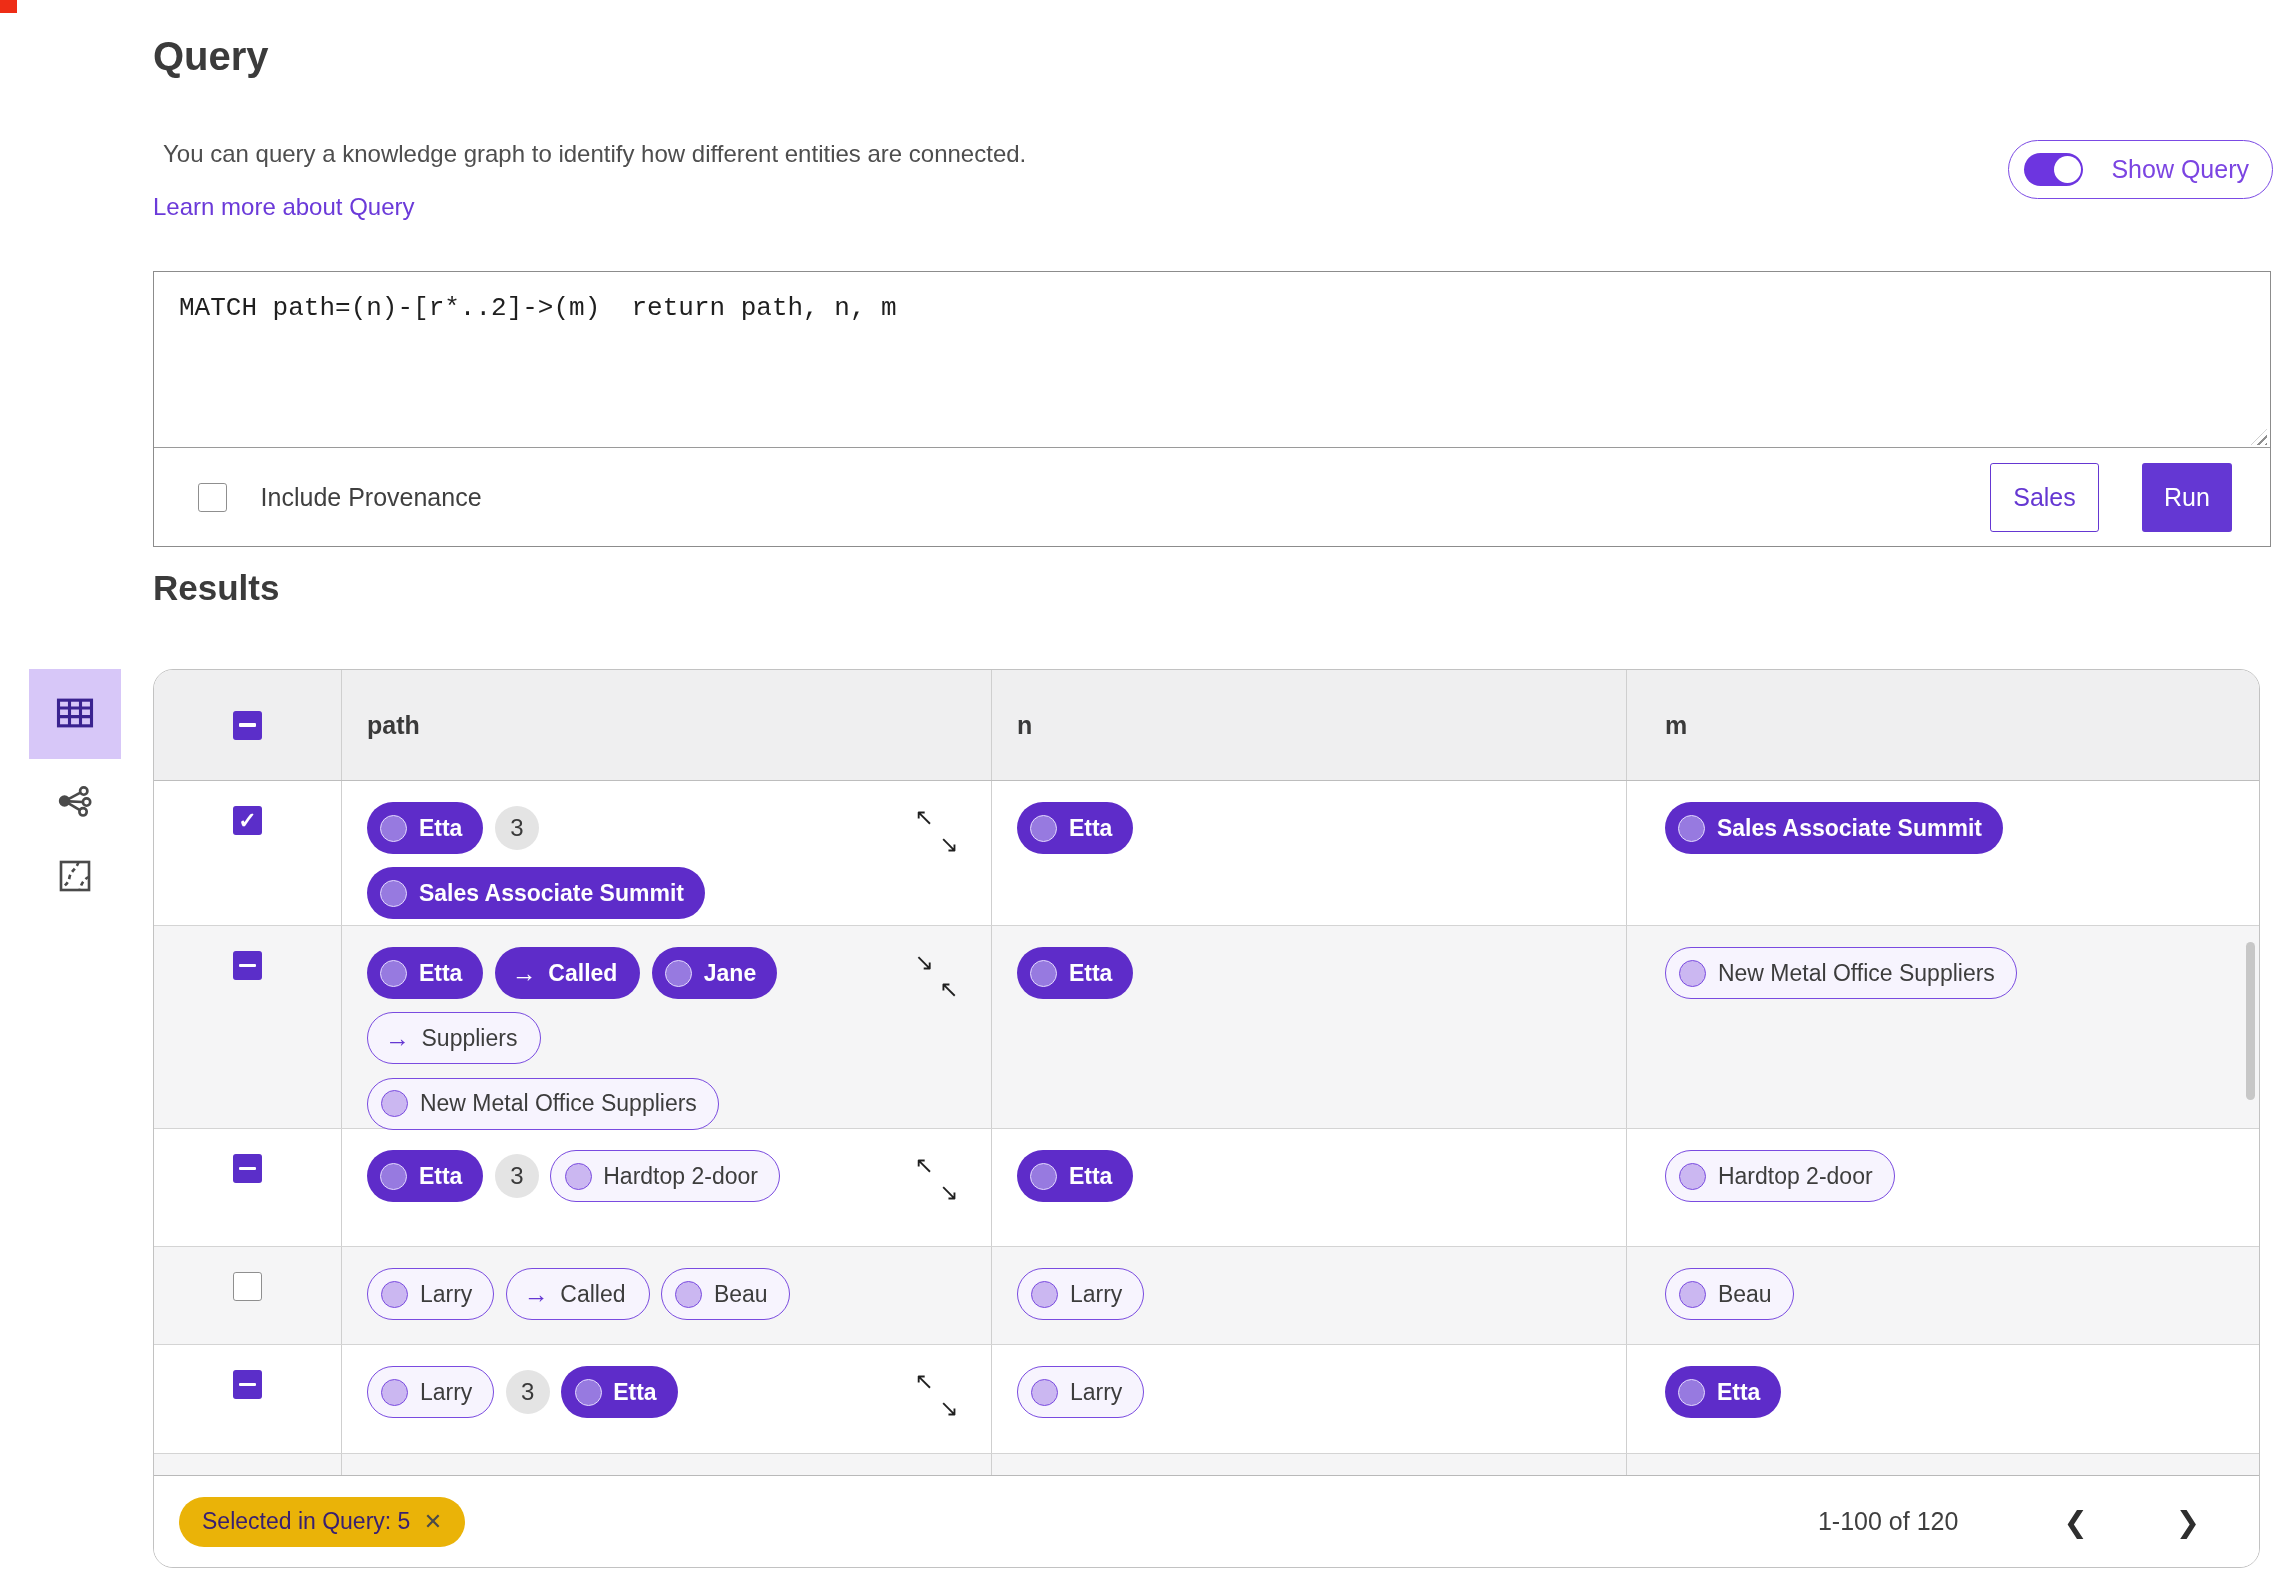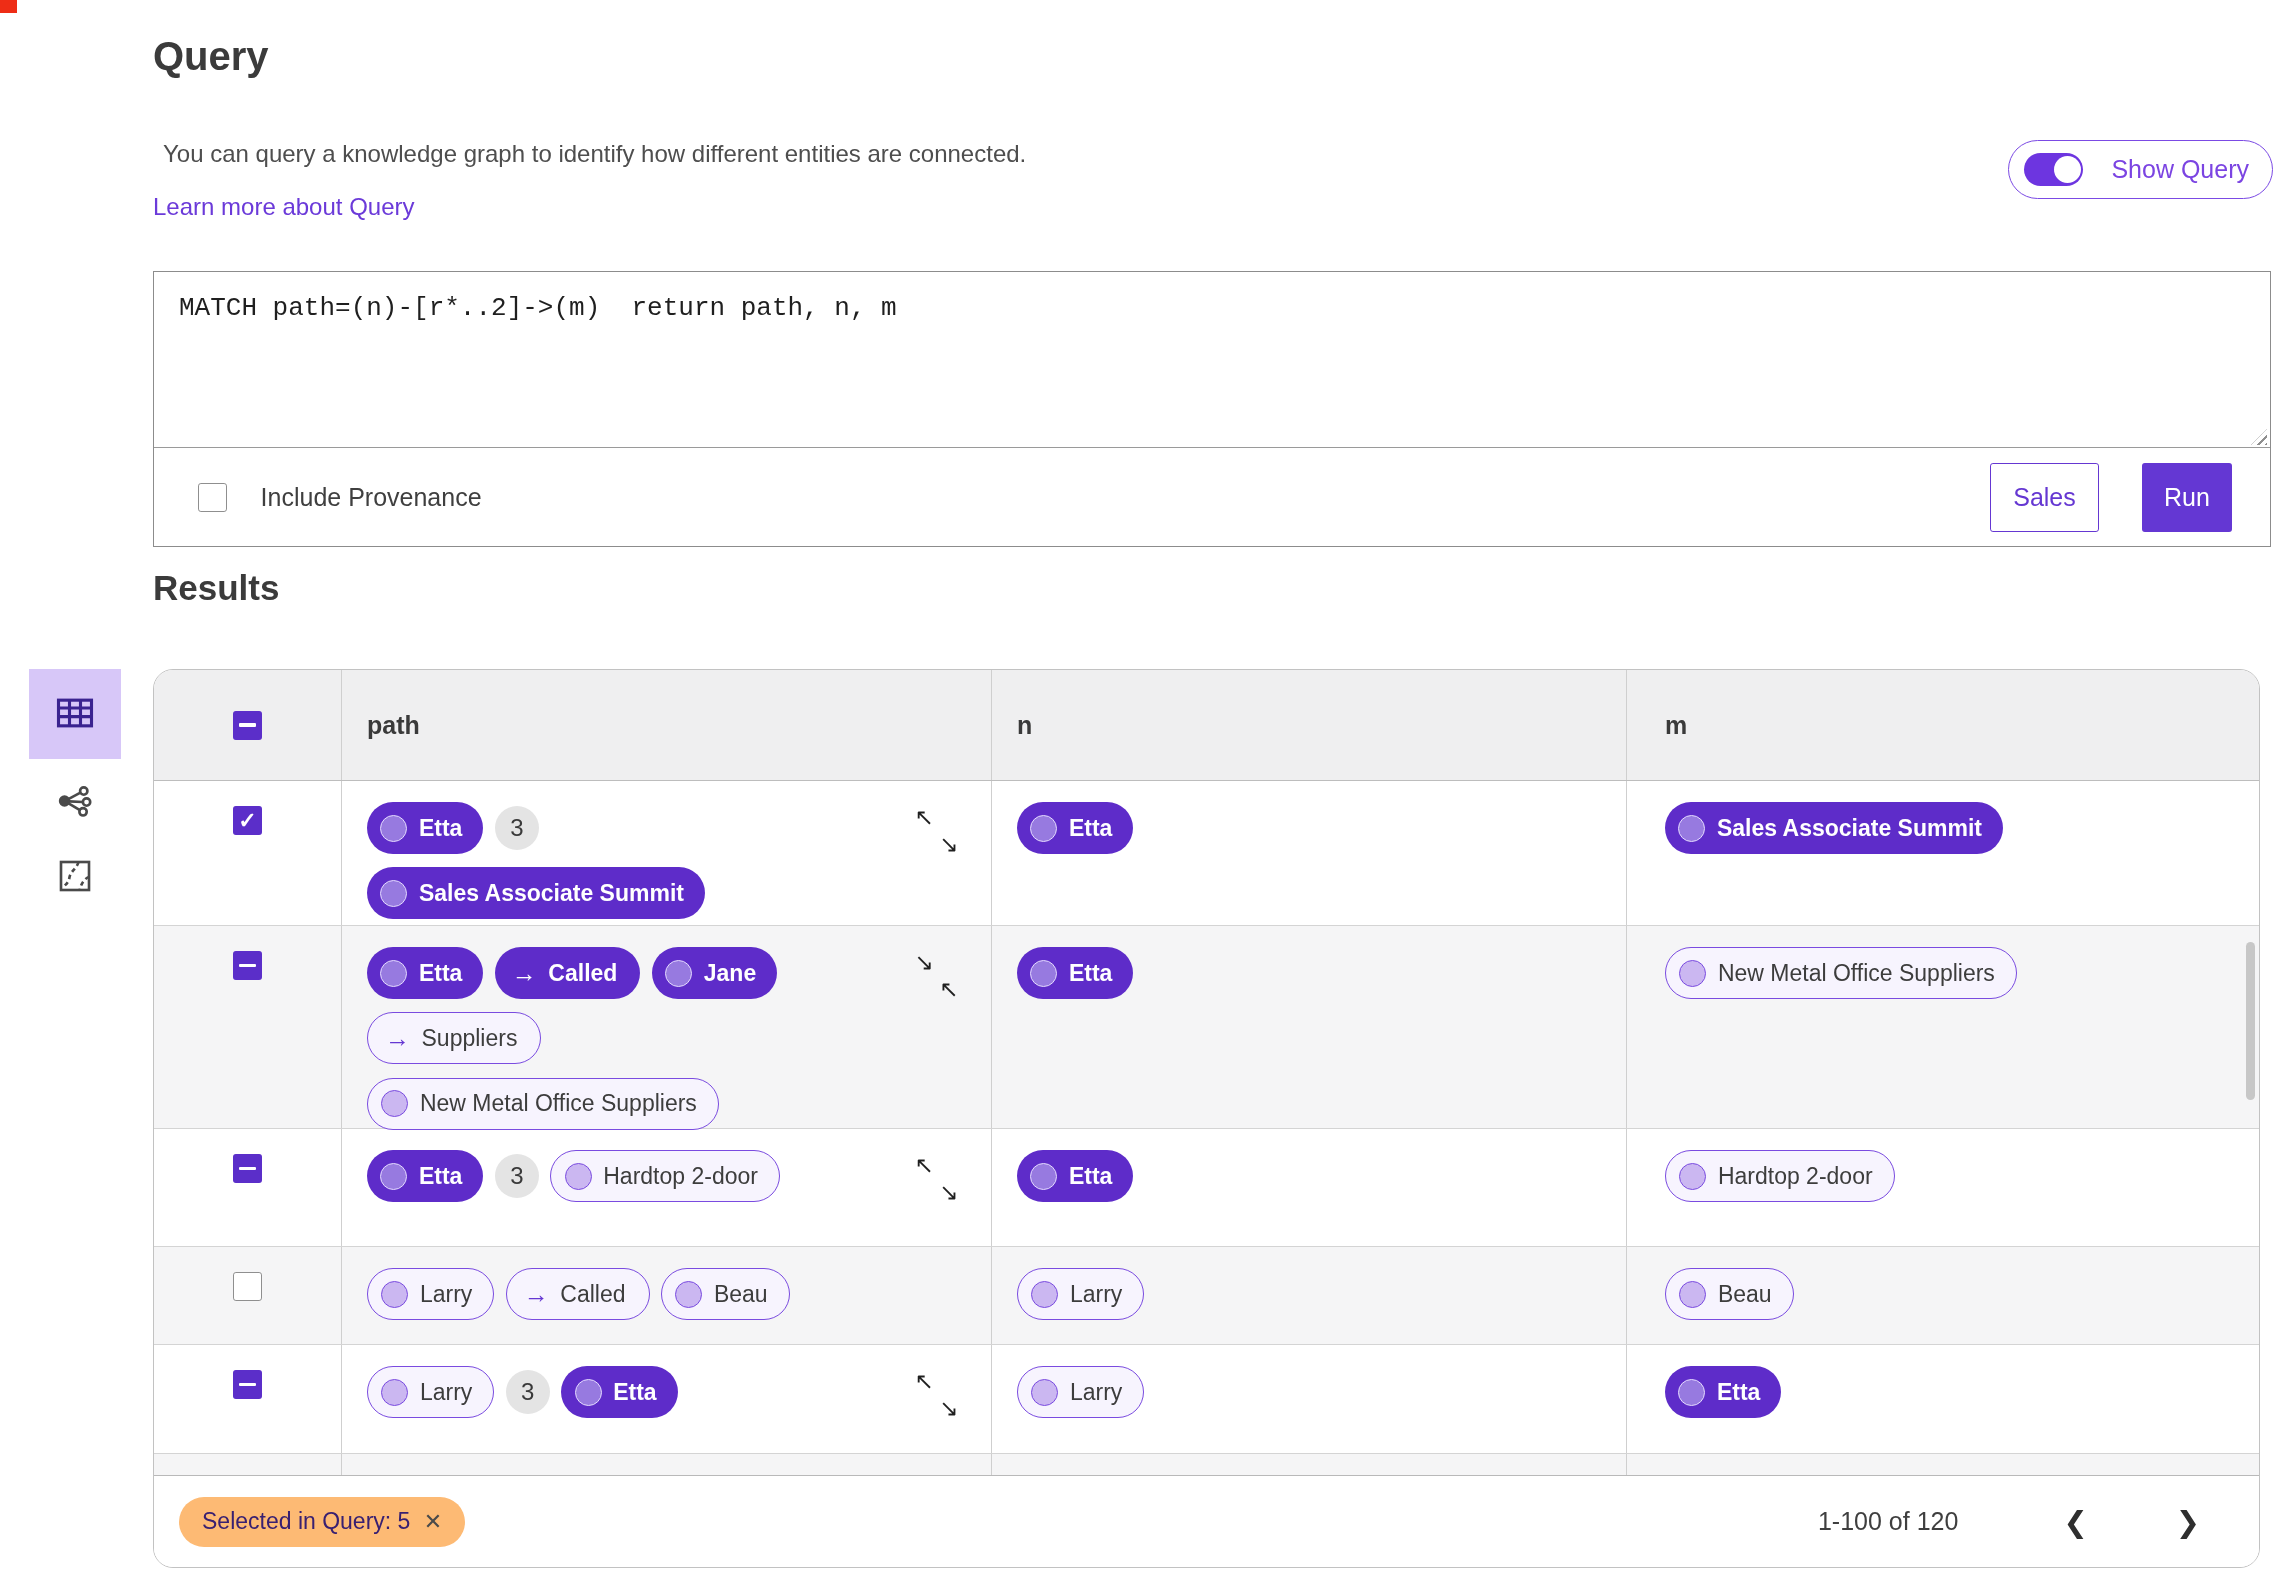--- a/index.html
+++ b/index.html
@@ -92,7 +92,7 @@
   .sthumb{position:absolute;right:3.8px;top:272px;width:9.6px;height:158px;background:#c7c7c7;border-radius:4.8px;cursor:grab;}
 
   .rfooter{height:91px;flex:none;border-top:1.9px solid #b9b9b9;background:#fff;display:flex;align-items:center;padding:0 59px 0 25px;}
-  .chip{display:inline-flex;align-items:center;gap:13.4px;height:50px;background:#fdba74;border-radius:26px;padding:0 23px;cursor:pointer;}
+  .chip{display:inline-flex;align-items:center;gap:13.4px;height:50px;background:#eab308;border-radius:26px;padding:0 23px;cursor:pointer;}
   .chip .chlabel{font-size:23px;color:#392071;}
   .chip .chipx{font-size:22px;color:#4a4a4a;cursor:pointer;}
   .pgrange{font-size:25px;color:#3f3f3f;}

